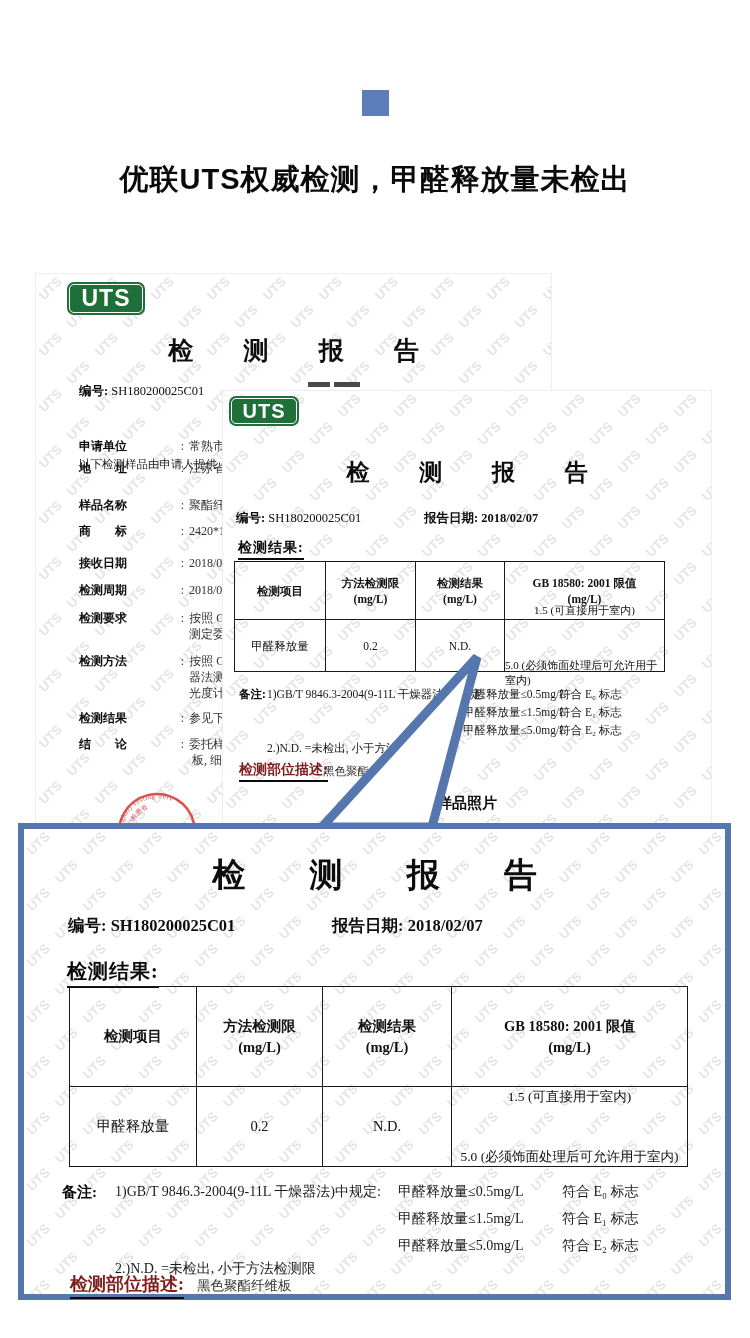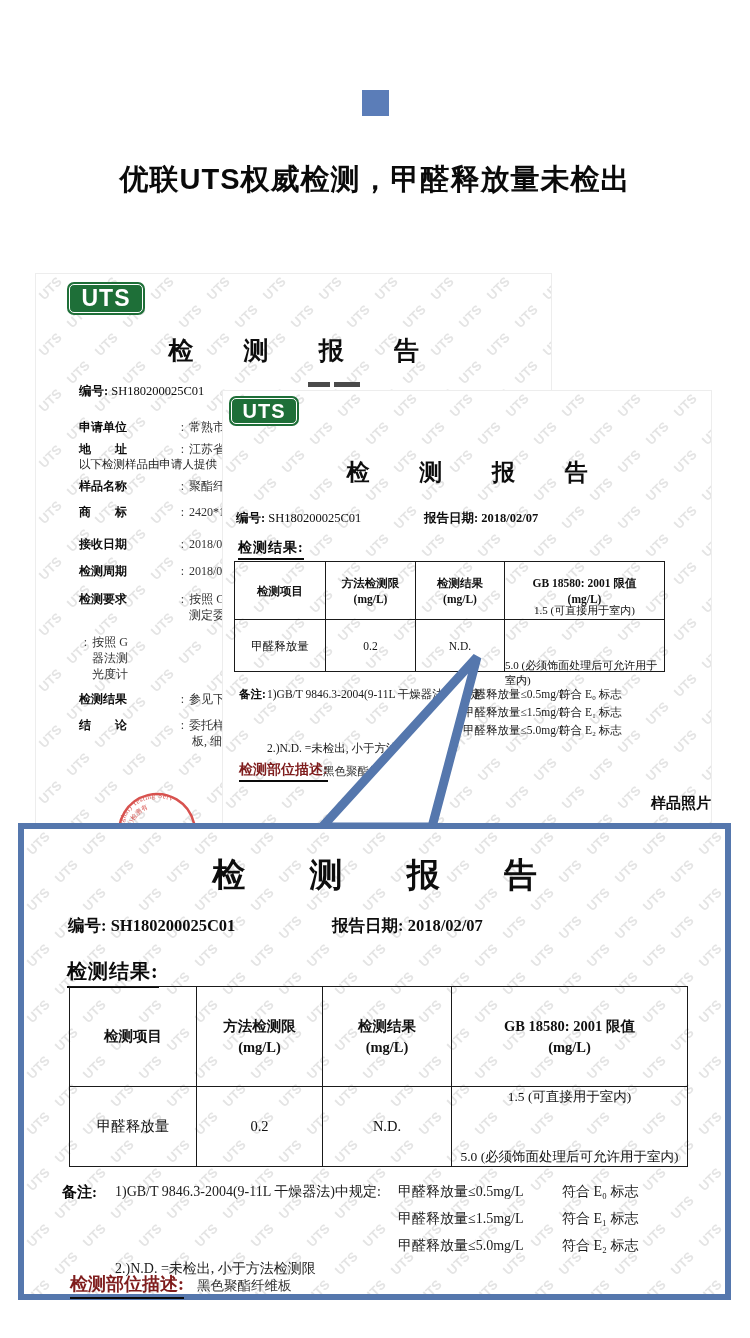--- a/index.html
+++ b/index.html
@@ -32,7 +32,7 @@
   .meta{position:absolute;font-family:"Liberation Serif",serif;color:#0d0d0d;white-space:nowrap;}
   .meta b{font-weight:bold;}
   
-  .f-row{position:absolute;left:43px;display:flex;font-size:12px;line-height:16px;font-family:"Liberation Serif",serif;}
+  .f-row{position:absolute;left:43px;display:flex;font-size:12px;line-height:16px;font-family:"Liberation Serif",serif;margin-top:19px;}
   .f-row .lbl{width:97px;font-weight:bold;color:#0d0d0d;}
   .f-row .col{width:13px;color:#333;text-align:center;}
   .f-row .val{color:#333;text-align:center;}

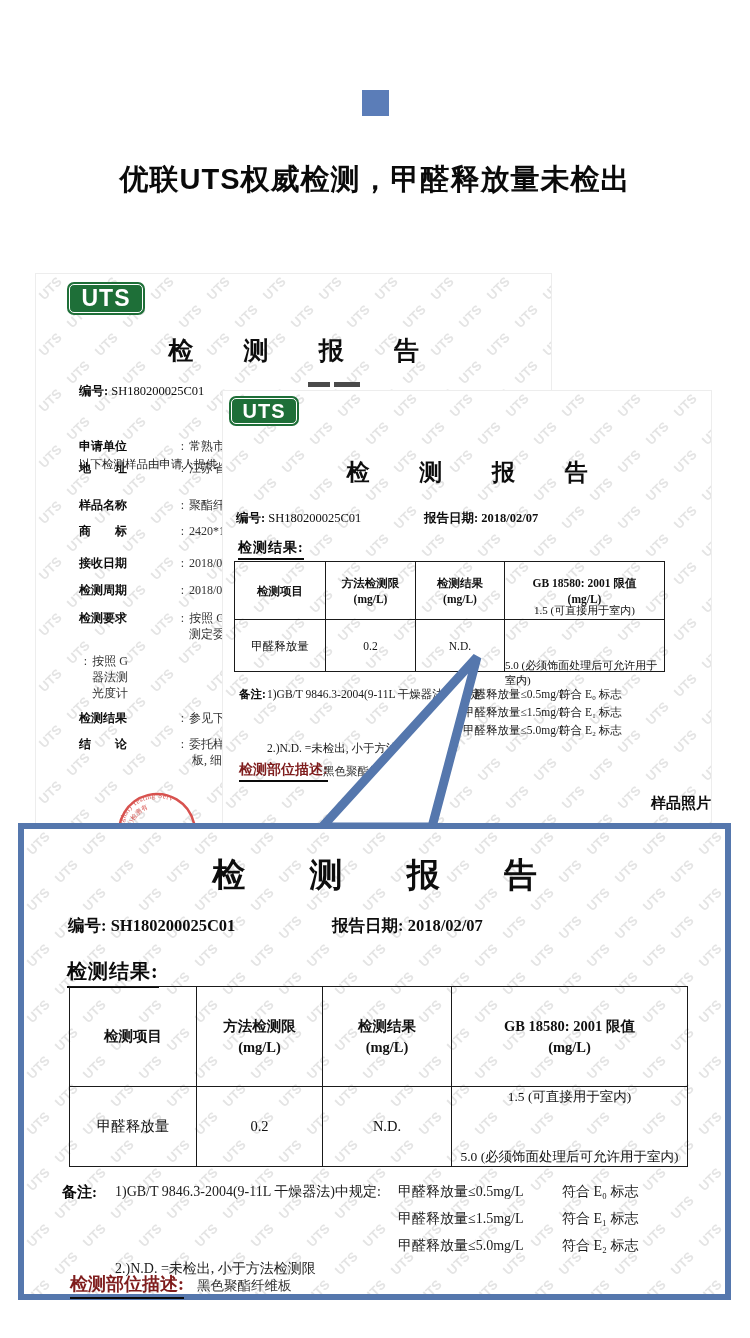--- a/index.html
+++ b/index.html
@@ -149,6 +149,7 @@
         </span>
       </div>
     <div class="f-row" style="top:360px">
+        <span class="lbl">检测方法</span>
         <span class="col">:</span>
         <span class="val">
           <span>按照 G</span>

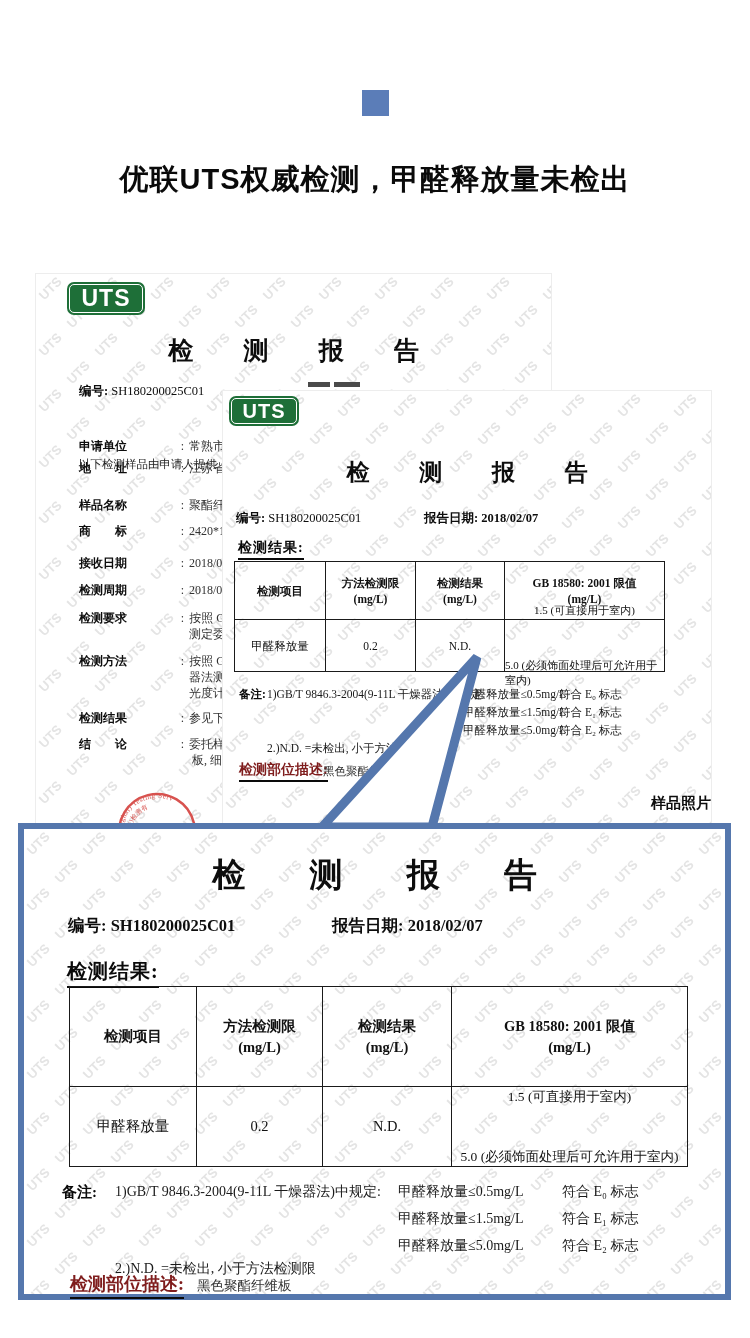--- a/index.html
+++ b/index.html
@@ -59,7 +59,7 @@
   .desc-h{position:absolute;font-weight:bold;font-family:"Liberation Serif",serif;color:#7f1d1d;
           border-bottom:2px solid #0a0a0a;padding-bottom:1px;white-space:nowrap;}
   .desc-v{position:absolute;font-family:"Liberation Serif",serif;color:#333;white-space:nowrap;}
-  .photo-h{position:absolute;left:0;width:100%;text-align:right;font-weight:bold;font-family:"Liberation Serif",serif;color:#0d0d0d;}
+  .photo-h{position:absolute;left:0;width:100%;text-align:center;font-weight:bold;font-family:"Liberation Serif",serif;color:#0d0d0d;}
   
   .wedge{position:absolute;left:305px;top:648px;z-index:3;}
   .stamp{position:absolute;left:77px;top:514px;}

